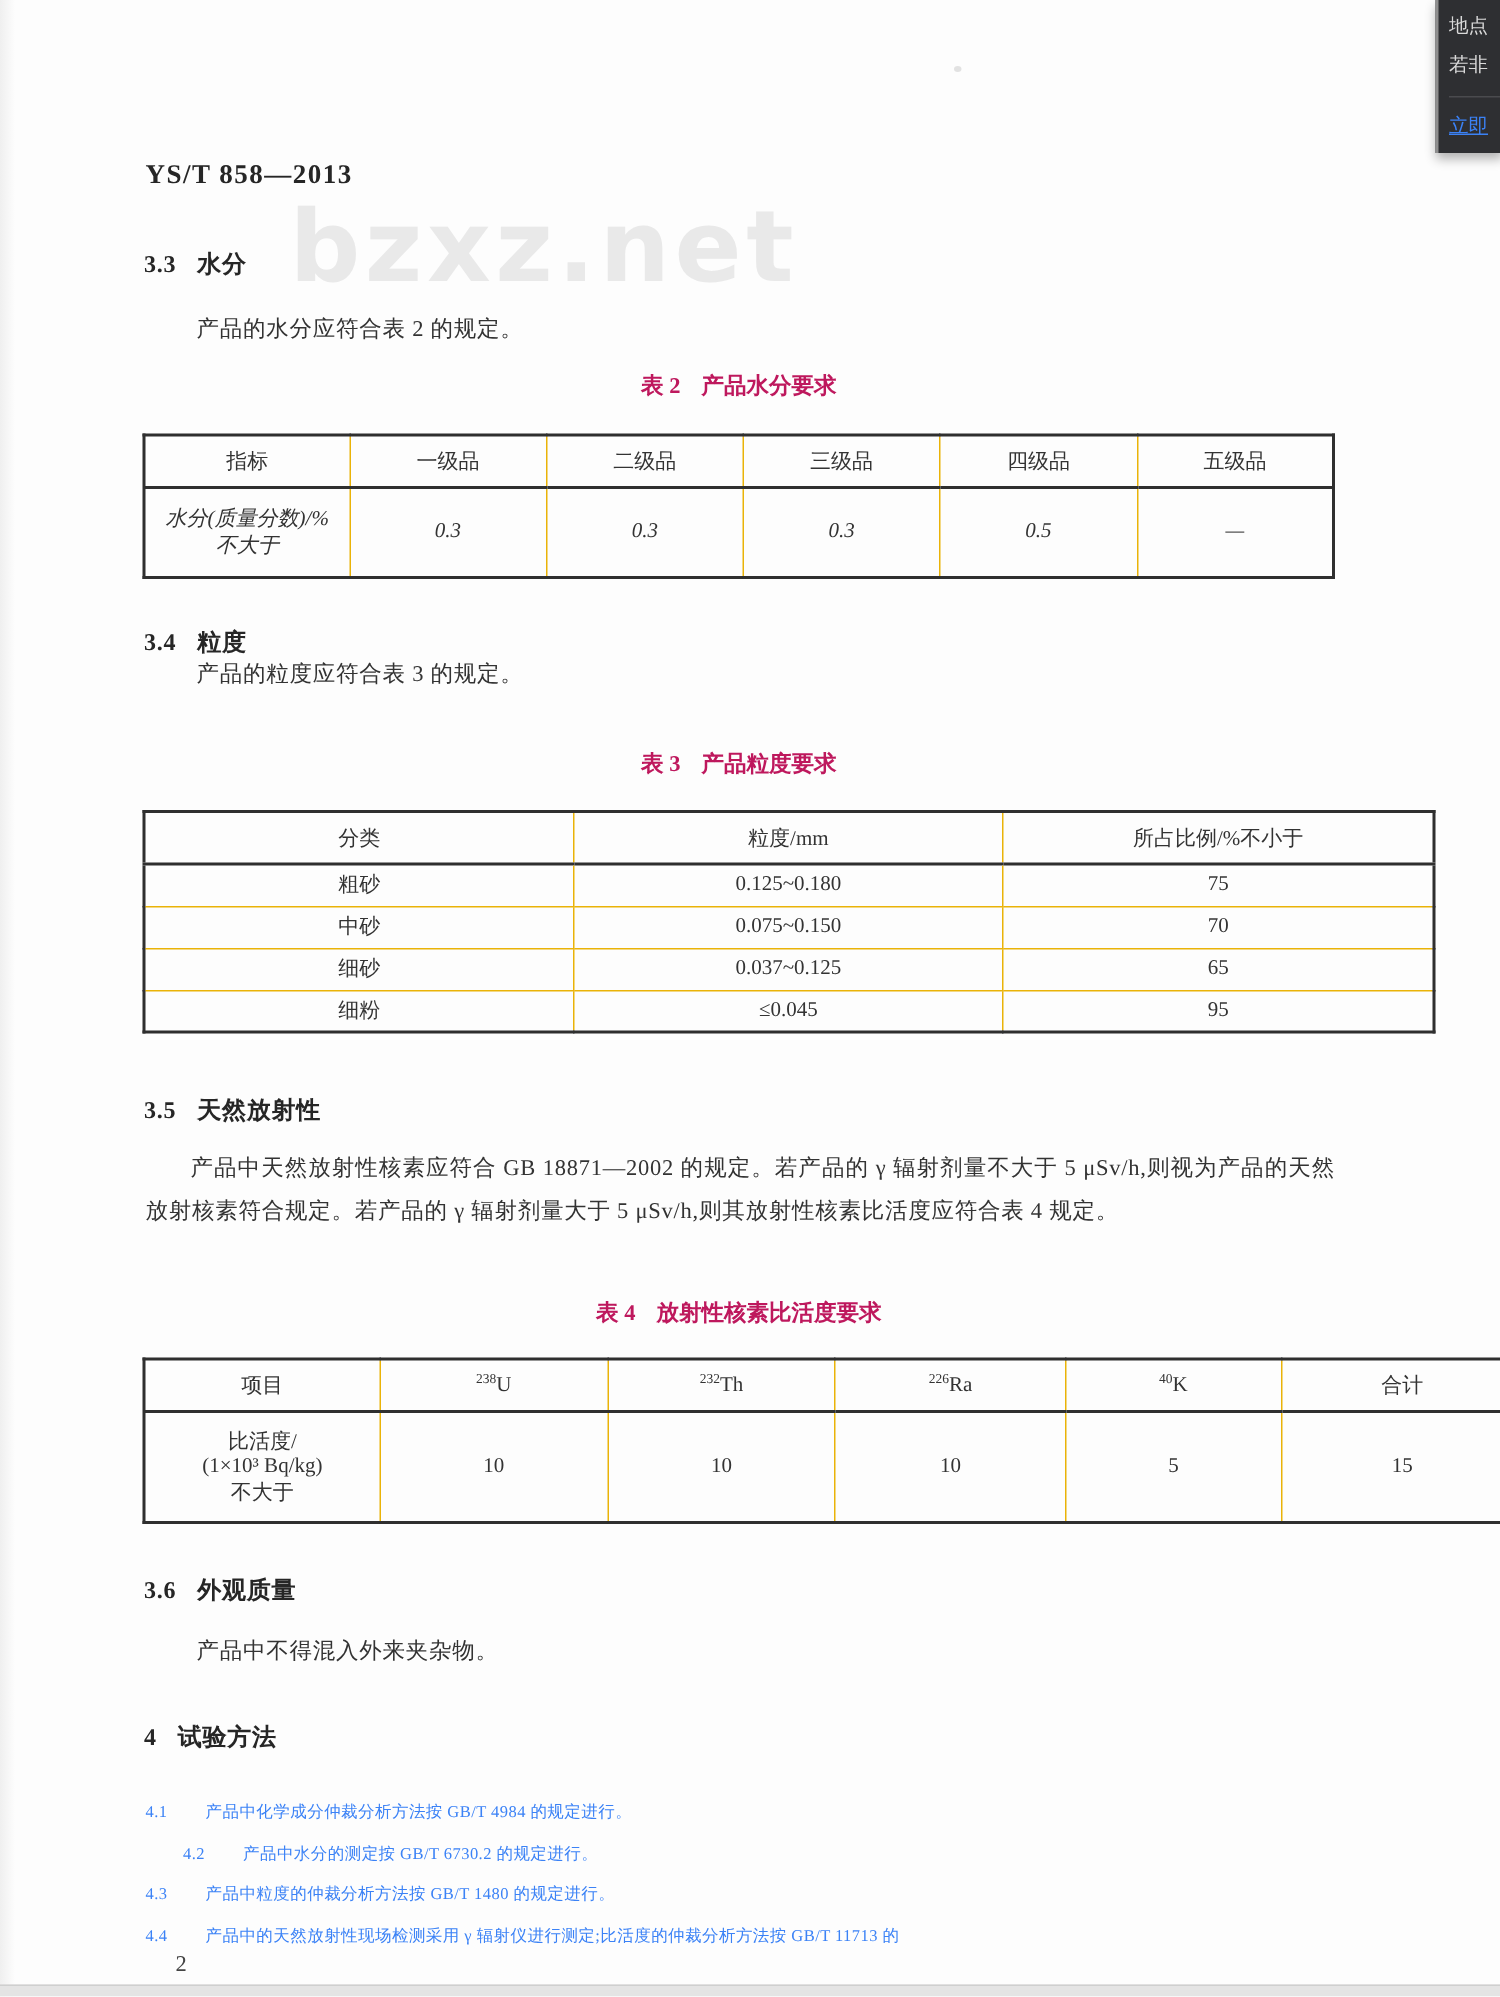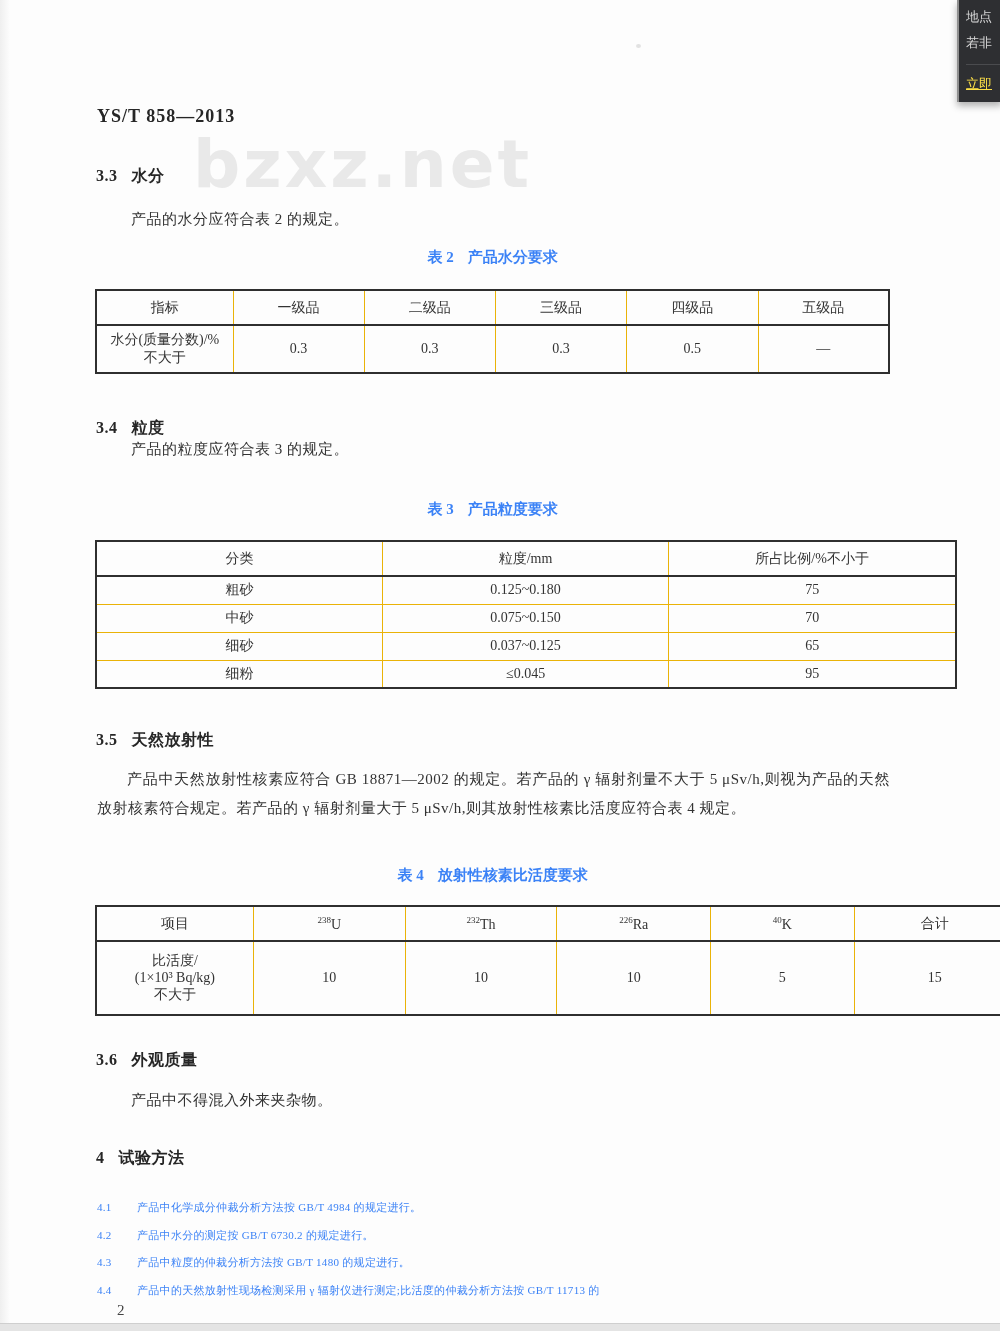--- a/index.html
+++ b/index.html
@@ -86,7 +86,7 @@
     height:1px;background:#4a4b4e;margin:12px 0 0 7px;width:60px;
   }
   .overlay-link{
-    display:inline-block;color:#fde047;font-size:13px;white-space:nowrap;
+    display:inline-block;color:#3b82f6;font-size:13px;white-space:nowrap;
     text-decoration:underline;margin:10px 0 0 7px;cursor:pointer;
   }
 </style>

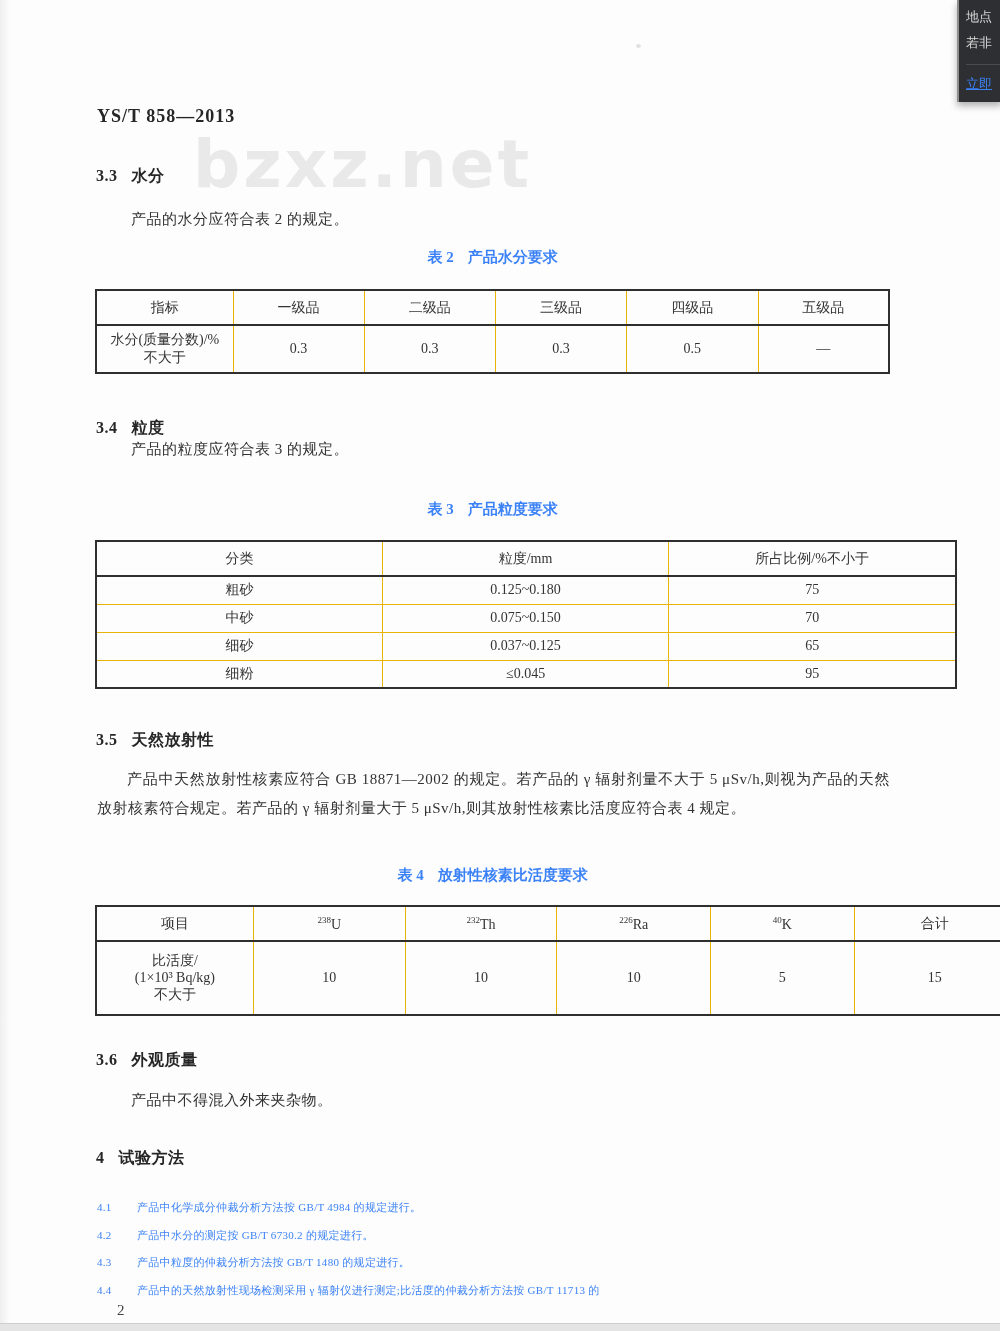--- a/index.html
+++ b/index.html
@@ -41,7 +41,7 @@
   }
   .caption{
     position:absolute;left:95px;width:795px;text-align:center;
-    font-weight:bold;font-size:15px;color:#3b82f6;z-index:1;
+    font-weight:bold;font-size:15px;color:#be185d;z-index:1;
   }
   .caption .cap-sep{display:inline-block;width:14px;}
   table.t{

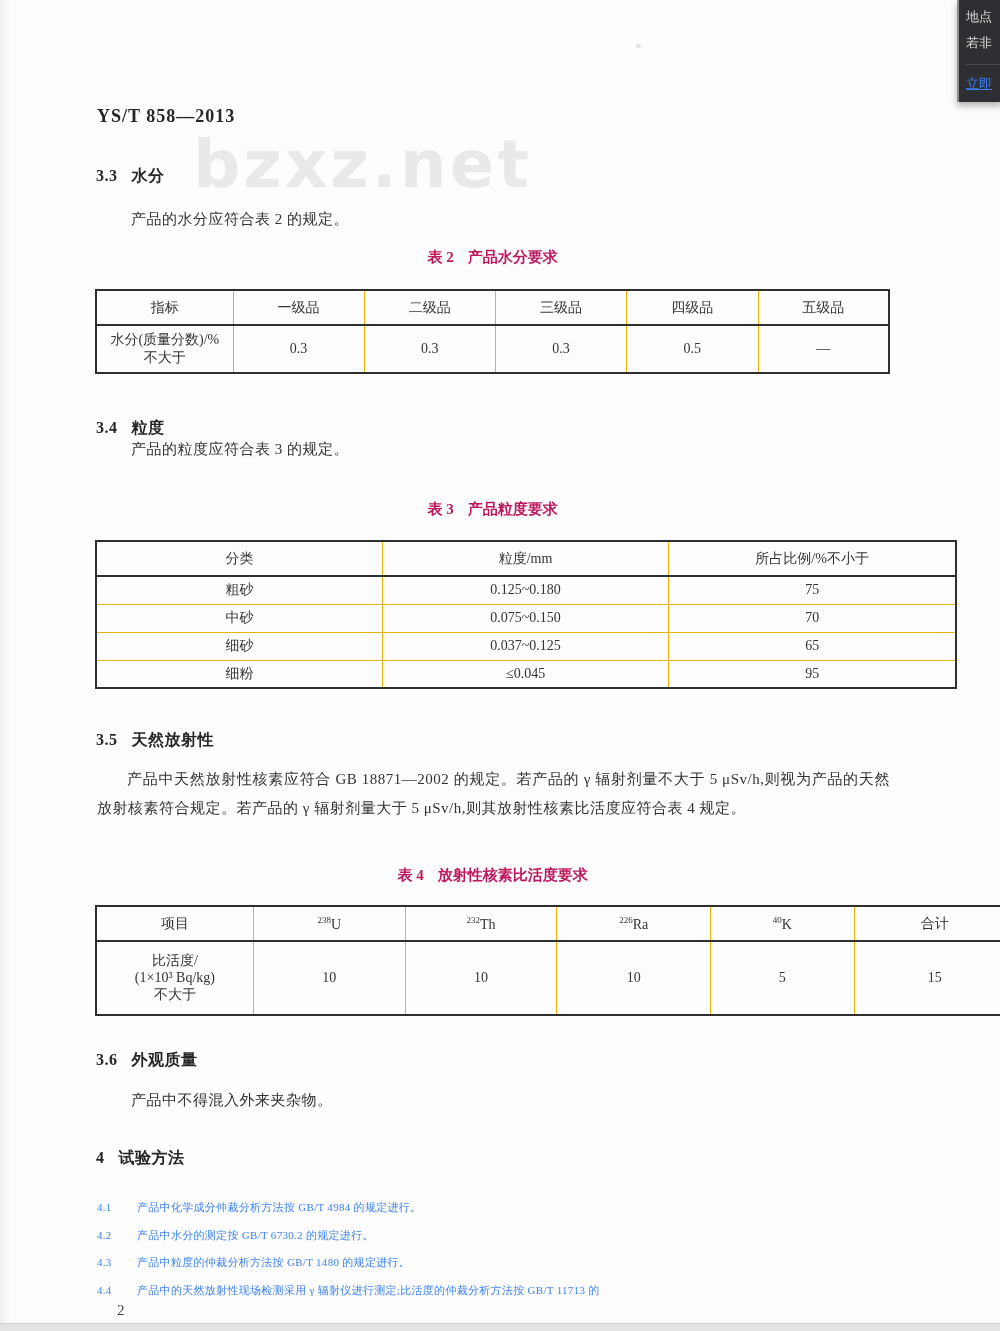--- a/index.html
+++ b/index.html
@@ -127,7 +127,7 @@
         <th>四级品</th>
         <th>五级品</th>
       </tr>
-      <tr style="height:48px;">
+      <tr style="height:60px;font-style:italic;">
         <td>
           <div>水分(质量分数)/%</div>
           <div>不大于</div>

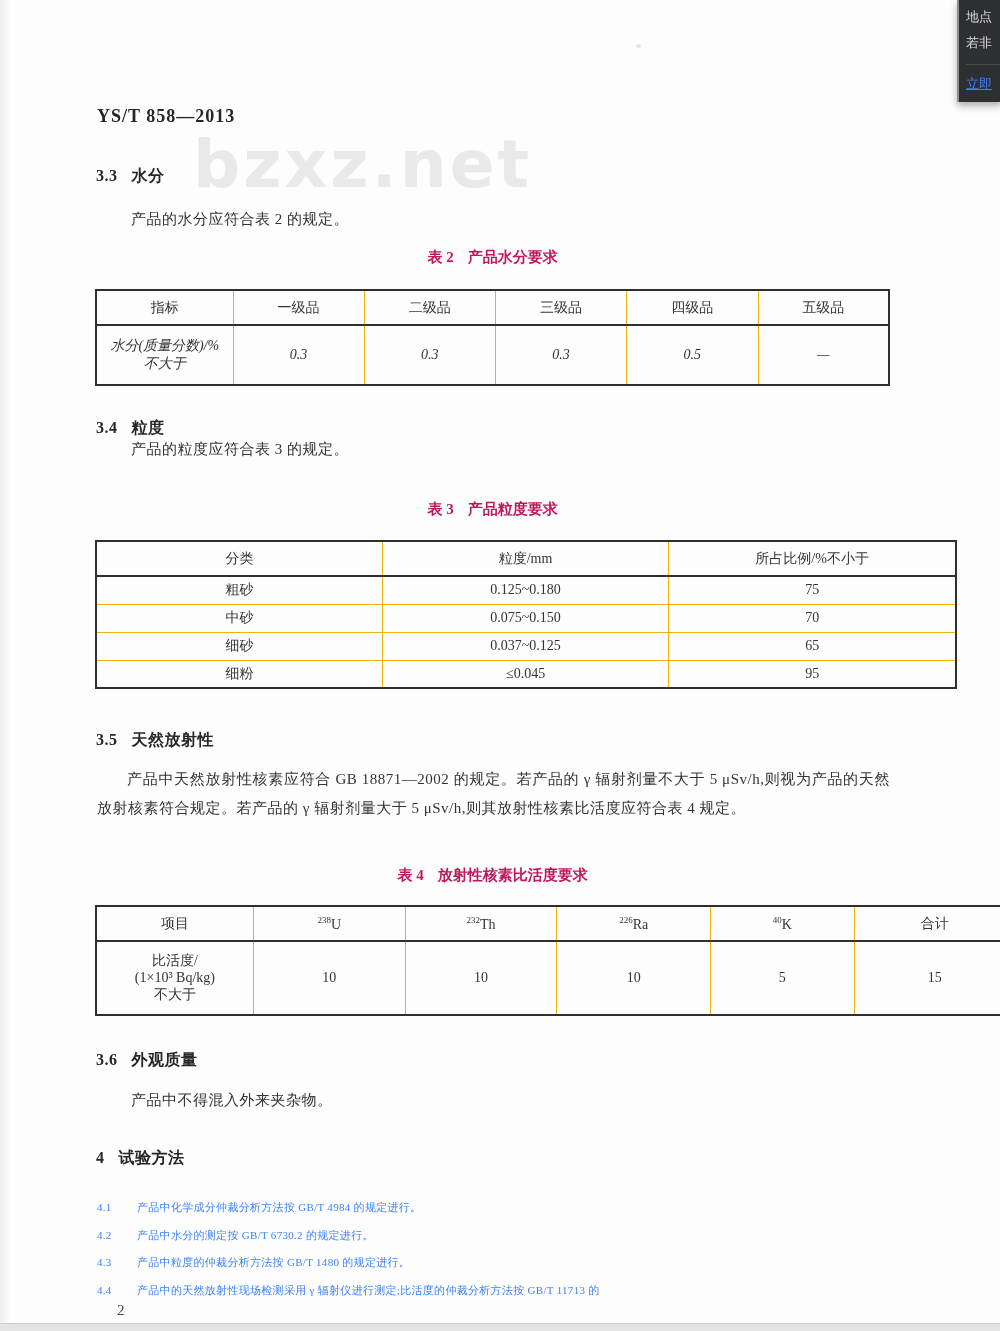--- a/index.html
+++ b/index.html
@@ -239,7 +239,7 @@
   <div class="method-item" style="top:1200px;">
     <span class="mnum">4.1</span><span>产品中化学成分仲裁分析方法按 GB/T 4984 的规定进行。</span>
   </div>
-  <div class="method-item" style="top:1228px;">
+  <div class="method-item" style="top:1228px;margin-left:25px;">
     <span class="mnum">4.2</span><span>产品中水分的测定按 GB/T 6730.2 的规定进行。</span>
   </div>
   <div class="method-item" style="top:1255px;">

